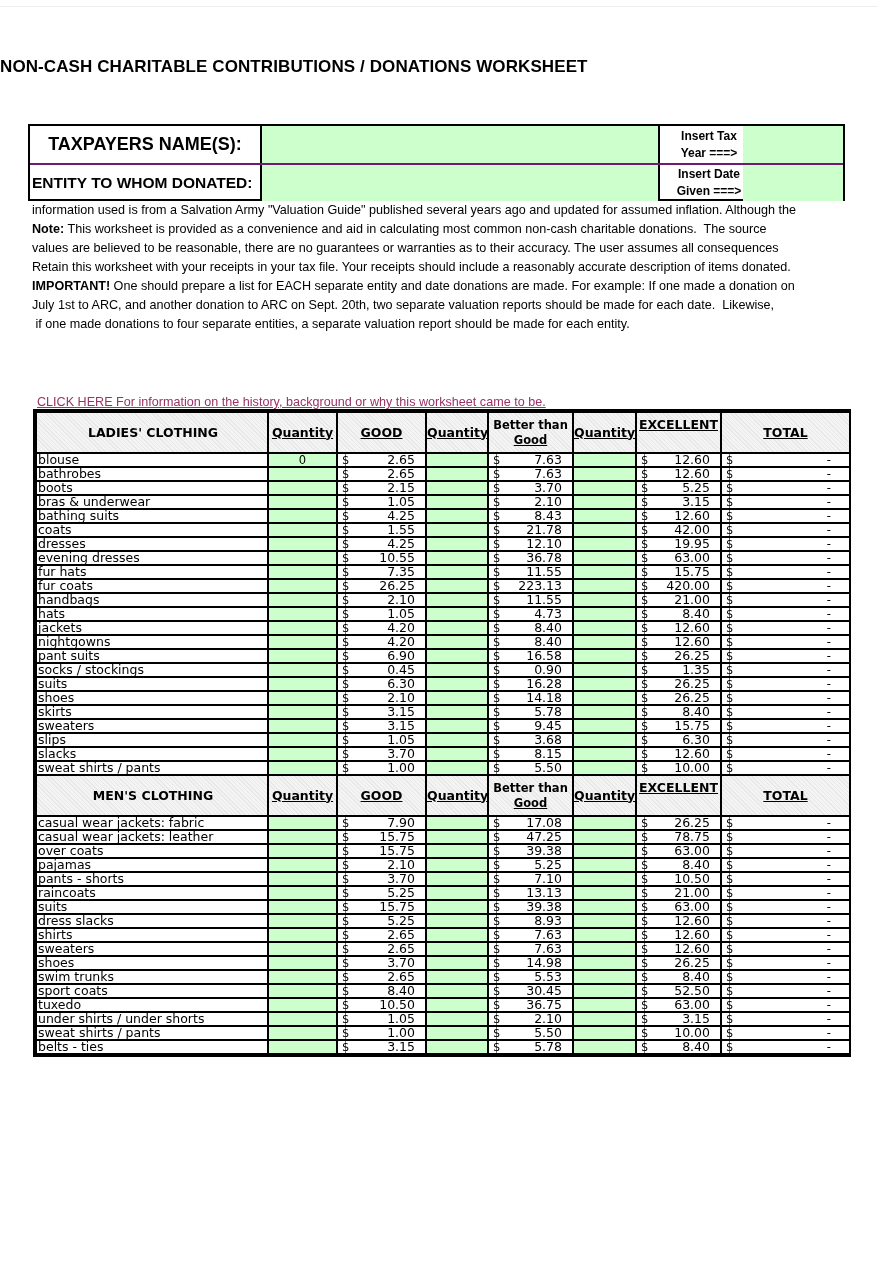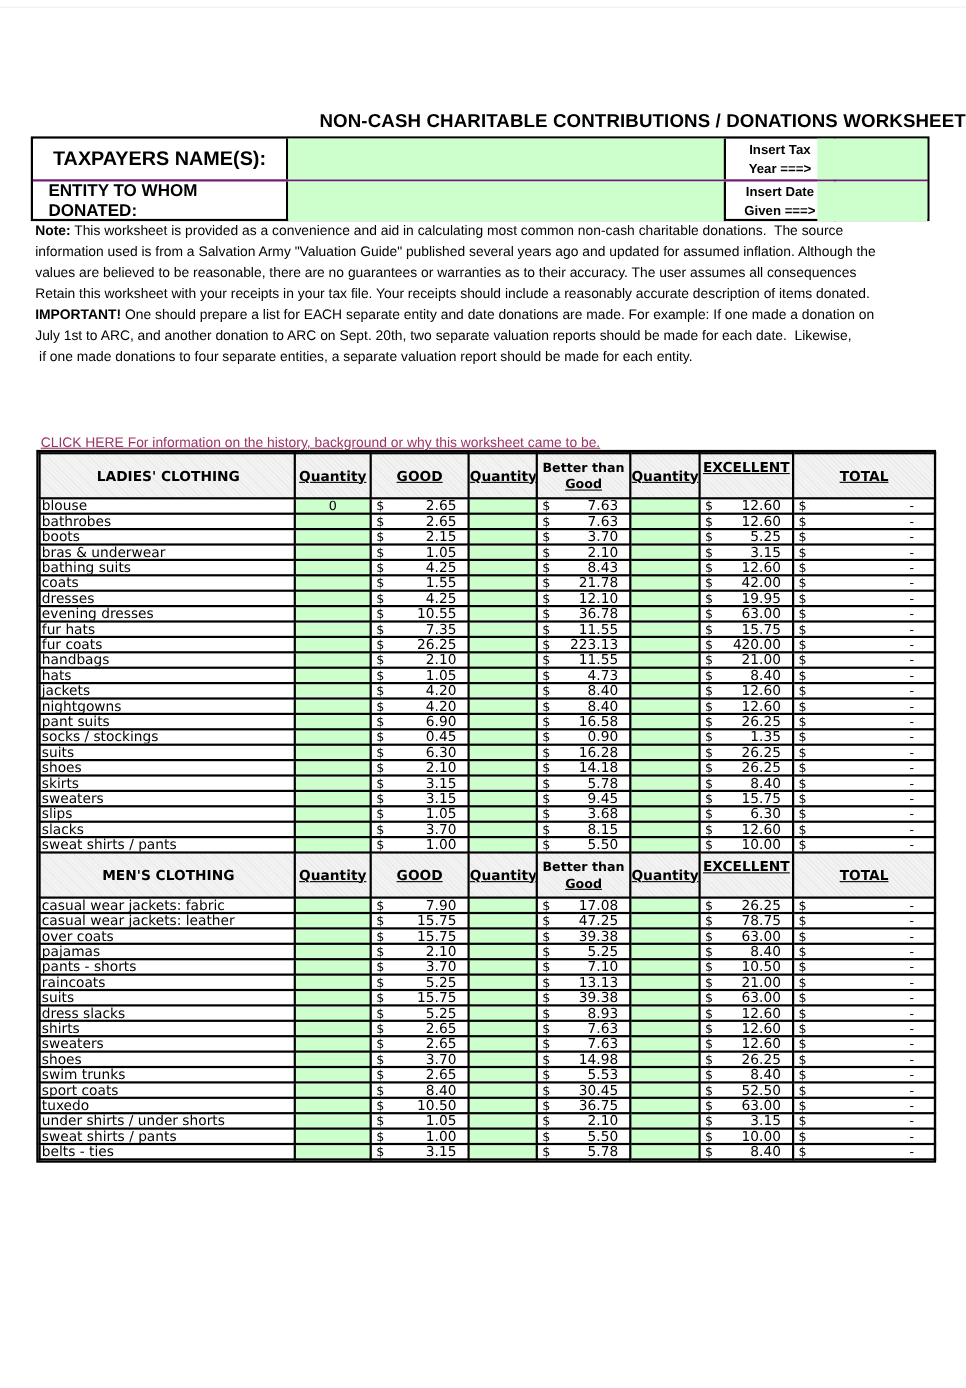--- a/index.html
+++ b/index.html
@@ -5,7 +5,7 @@
   html, body { margin: 0; padding: 0; background: #ffffff; }
   body { width: 878px; height: 1262px; position: relative; overflow: hidden; font-family: "Liberation Sans", sans-serif; color: #000; }
   .topline { position: absolute; left: 0; top: 6px; width: 878px; height: 1px; background: #eeeeee; }
-  .title { position: absolute; left: 0; top: 57px; width: 878px; text-align: right; font-weight: bold; font-size: 17px; letter-spacing: 0.1px; margin-top: 43px; }
+  .title { position: absolute; left: 0; top: 57px; width: 878px; text-align: left; font-weight: bold; font-size: 17px; letter-spacing: 0.1px; }
   
   .info { position: absolute; left: 28px; top: 124px; width: 817px; height: 77px; border: 2px solid #000; box-sizing: border-box; }
   .info .row { position: absolute; left: 0; width: 100%; height: 37px; }

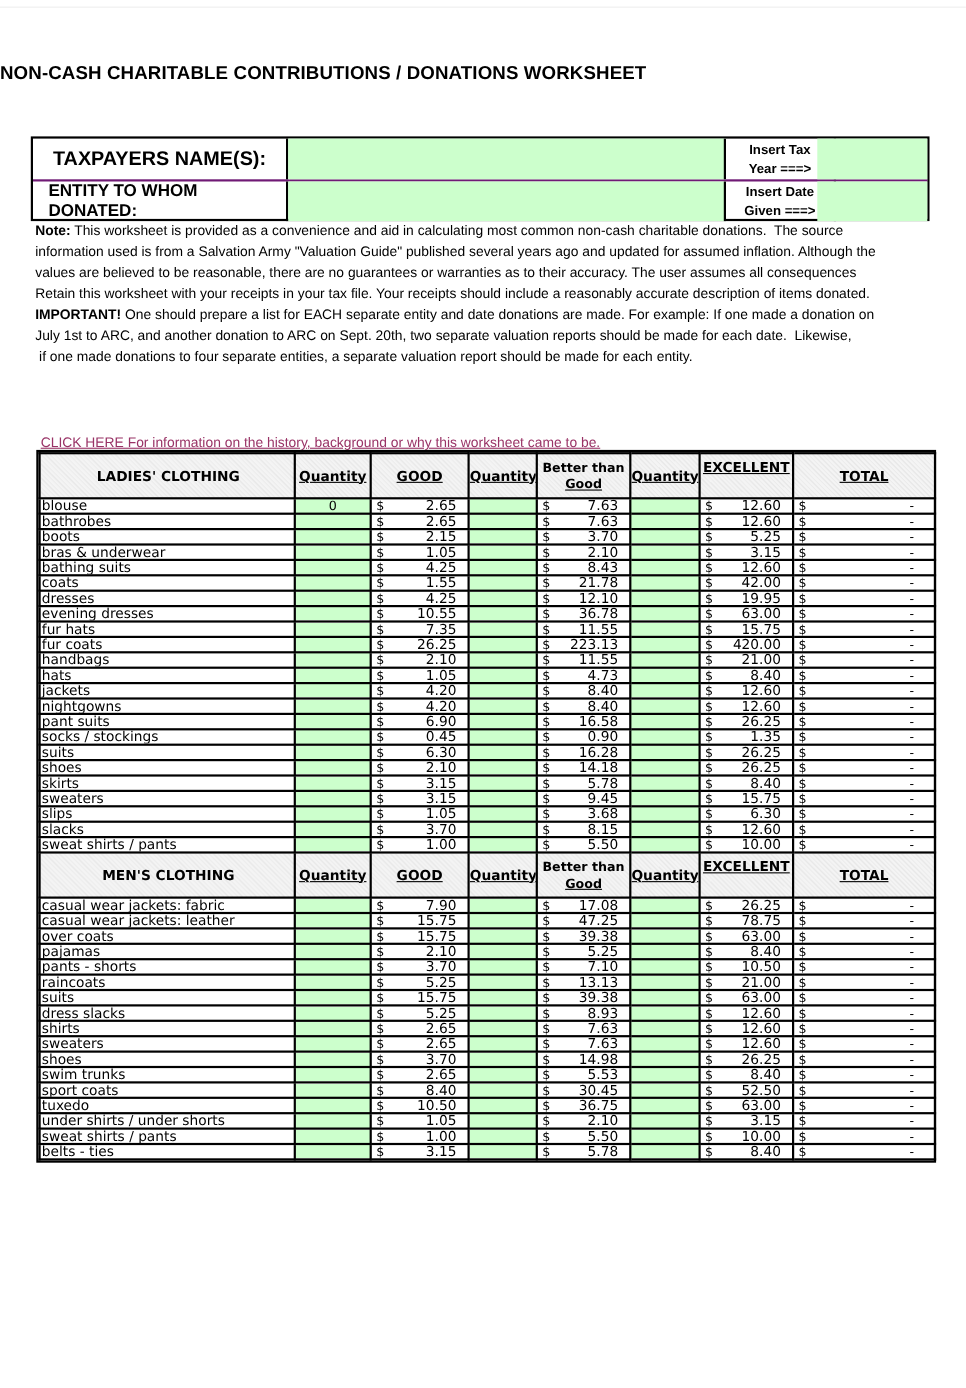--- a/index.html
+++ b/index.html
@@ -13,7 +13,7 @@
   .info .row.r2 { top: 39px; height: 36px; }
   .info .lbl { position: absolute; left: 0; top: 0; width: 232px; height: 100%; display: flex; align-items: center; justify-content: center; font-weight: bold; border-right: 2px solid #000; box-sizing: border-box; }
   .info .r1 .lbl { font-size: 18px; }
-  .info .r2 .lbl { font-size: 15.5px; justify-content: flex-start; padding-left: 14px; }
+  .info .r2 .lbl { font-size: 15.5px; justify-content: flex-start; padding-left: 2px; }
   .info .inp { position: absolute; left: 232px; top: 0; width: 398px; height: 100%; background: #ccffcc; border-right: 2px solid #000; box-sizing: border-box; }
   .info .mini { position: absolute; left: 630px; top: 0; width: 100px; height: 100%; font-weight: bold; font-size: 12px; line-height: 17px; text-align: center; display: flex; flex-direction: column; justify-content: center; border-right: 2px solid #000; box-sizing: border-box; }
   .info .inp2 { position: absolute; left: 713px; top: 0; width: 100px; height: 100%; background: #ccffcc; }

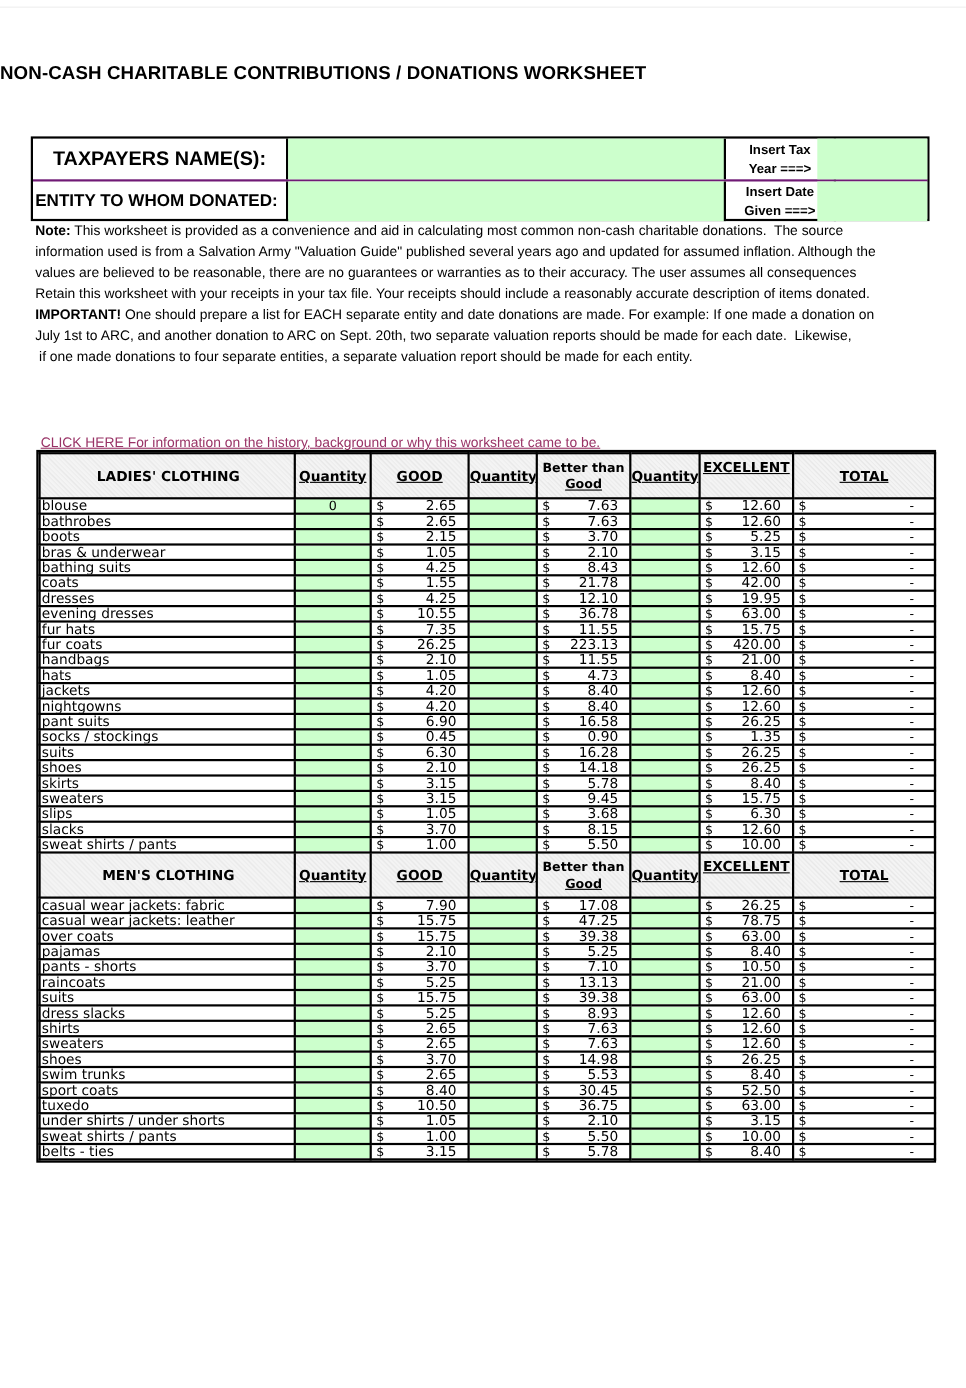--- a/index.html
+++ b/index.html
@@ -69,8 +69,8 @@
 </div>
 
 <div class="note" id="note">
+    <p><span style="white-space: pre;">information used is from a Salvation Army "Valuation Guide" published several years ago and updated for assumed inflation. Although the</span></p>
     <p><b>Note:</b><span style="white-space: pre;"> This worksheet is provided as a convenience and aid in calculating most common non-cash charitable donations.  The source</span></p>
-    <p><span style="white-space: pre;">information used is from a Salvation Army "Valuation Guide" published several years ago and updated for assumed inflation. Although the</span></p>
     <p><span style="white-space: pre;">values are believed to be reasonable, there are no guarantees or warranties as to their accuracy. The user assumes all consequences</span></p>
     <p><span style="white-space: pre;">Retain this worksheet with your receipts in your tax file. Your receipts should include a reasonably accurate description of items donated.</span></p>
     <p><b>IMPORTANT!</b><span style="white-space: pre;"> One should prepare a list for EACH separate entity and date donations are made. For example: If one made a donation on</span></p>

